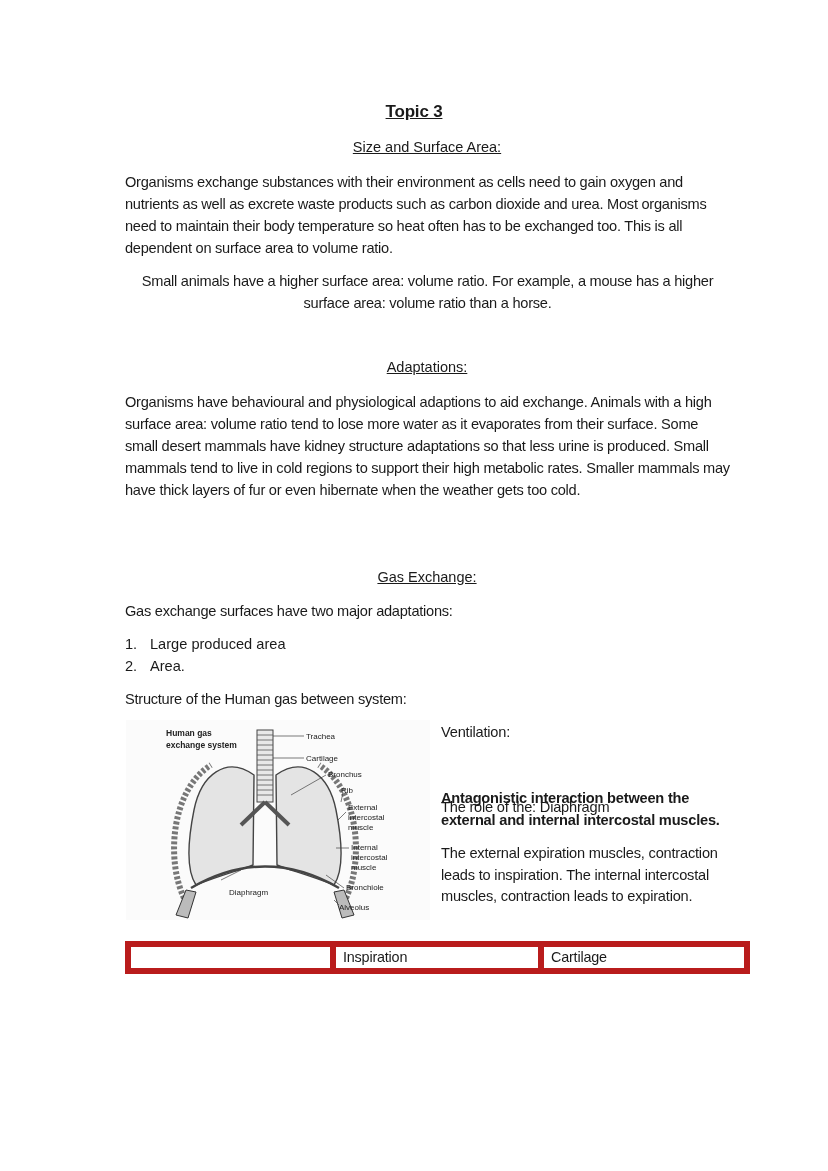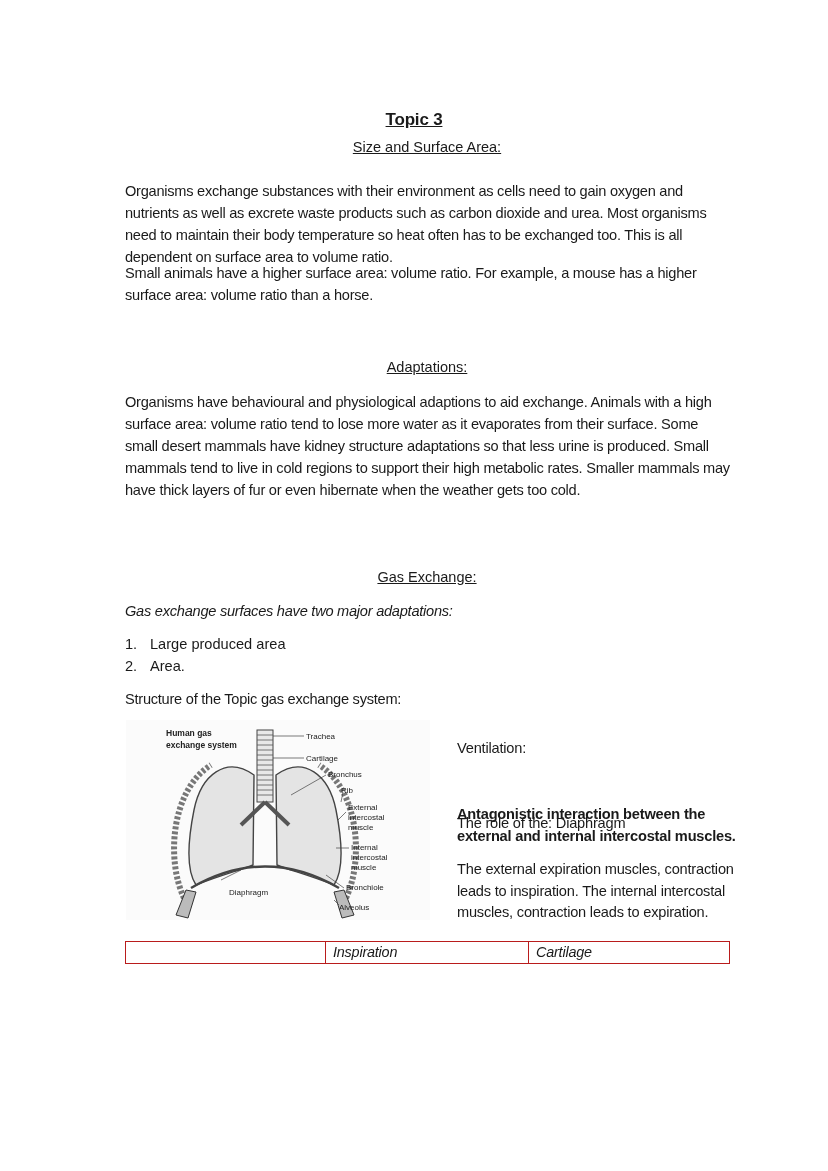--- a/index.html
+++ b/index.html
@@ -7,7 +7,7 @@
          font-family: "Liberation Sans", "DejaVu Sans", sans-serif; color: #1a1a1a; }
   .page { position: absolute; left: 0; top: 0; width: 828px; height: 1171px; }
   .title { position: absolute; left: 0; width: 828px; top: 102px; text-align: center;
-           font-size: 17px; font-weight: bold; text-decoration: underline; letter-spacing: -0.2px; margin-top: 8px; }
+           font-size: 17px; font-weight: bold; text-decoration: underline; letter-spacing: -0.2px; }
   .heading { position: absolute; left: 0; width: 854px; text-align: center;
              font-size: 14.5px; text-decoration: underline; }
   .para { position: absolute; left: 125px; width: 605px; font-size: 14.6px; line-height: 22px;

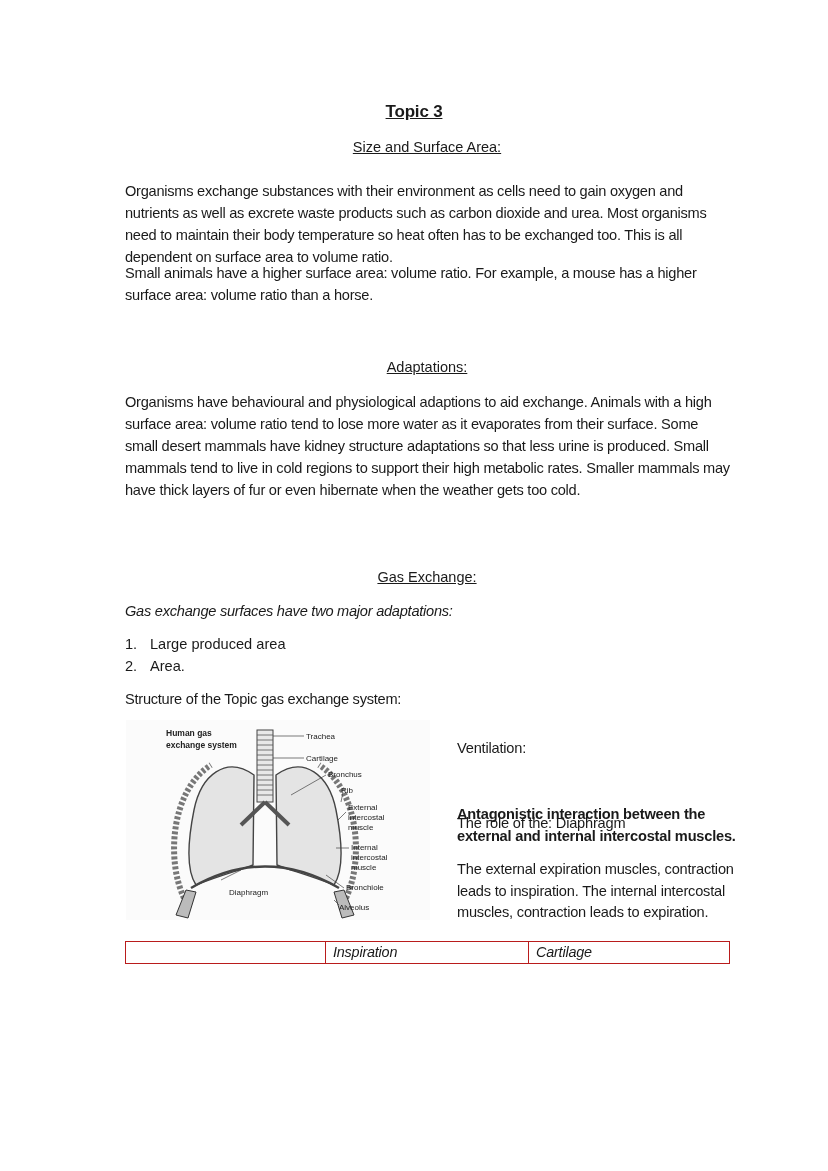--- a/index.html
+++ b/index.html
@@ -32,7 +32,7 @@
   <div class="title">Topic 3</div>
 
   <div class="heading" style="top:139px;">Size and Surface Area:</div>
-  <p class="para" style="top:171px;margin-top:9px;">Organisms exchange substances with their environment as cells need to gain oxygen and nutrients as well as excrete waste products such as carbon dioxide and urea. Most organisms need to maintain their body temperature so heat often has to be exchanged too. This is all dependent on surface area to volume ratio.</p>
+  <p class="para" style="top:171px;">Organisms exchange substances with their environment as cells need to gain oxygen and nutrients as well as excrete waste products such as carbon dioxide and urea. Most organisms need to maintain their body temperature so heat often has to be exchanged too. This is all dependent on surface area to volume ratio.</p>
   <p class="para" style="top:262px;">Small animals have a higher surface area: volume ratio. For example, a mouse has a higher surface area: volume ratio than a horse.</p>
 
   <div class="heading" style="top:359px;">Adaptations:</div>

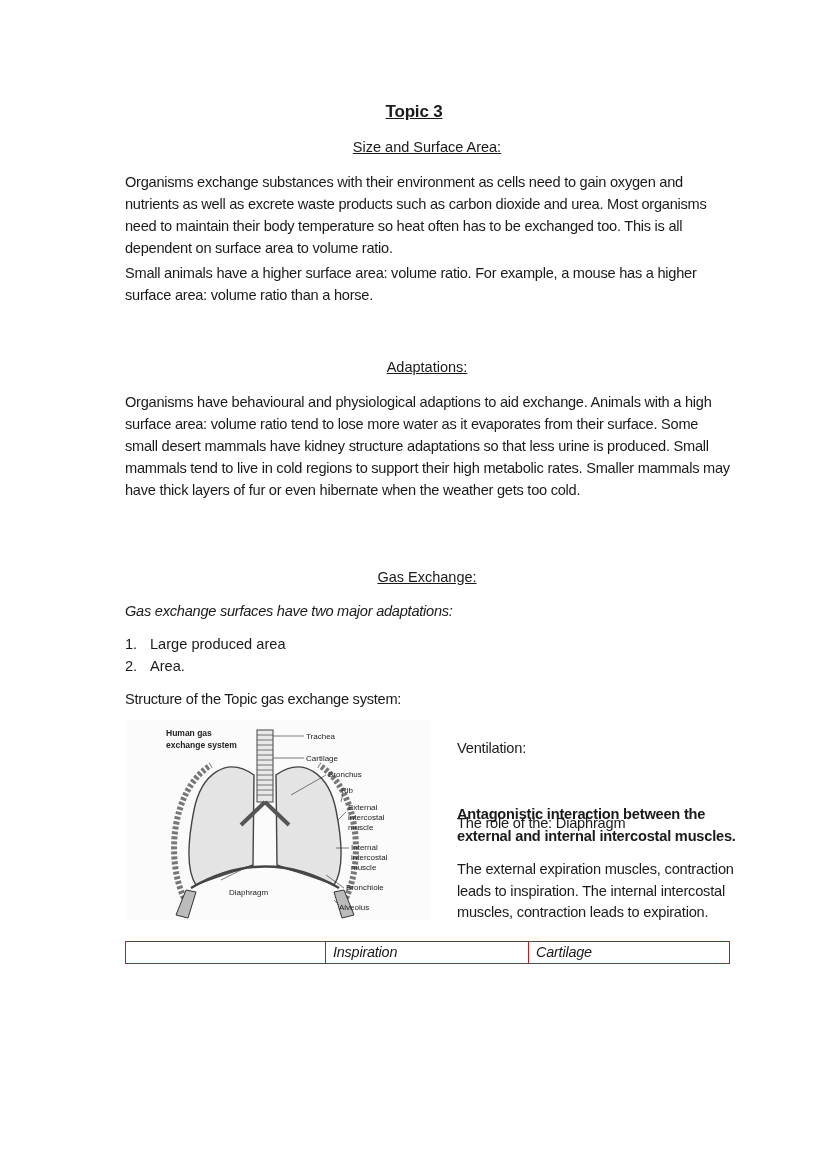--- a/index.html
+++ b/index.html
@@ -33,7 +33,7 @@
 
   <div class="heading" style="top:139px;">Size and Surface Area:</div>
   <p class="para" style="top:171px;">Organisms exchange substances with their environment as cells need to gain oxygen and nutrients as well as excrete waste products such as carbon dioxide and urea. Most organisms need to maintain their body temperature so heat often has to be exchanged too. This is all dependent on surface area to volume ratio.</p>
-  <p class="para" style="top:262px;">Small animals have a higher surface area: volume ratio. For example, a mouse has a higher surface area: volume ratio than a horse.</p>
+  <p class="para" style="top:270px;text-align:center;">Small animals have a higher surface area: volume ratio. For example, a mouse has a higher surface area: volume ratio than a horse.</p>
 
   <div class="heading" style="top:359px;">Adaptations:</div>
   <p class="para" style="top:391px;">Organisms have behavioural and physiological adaptions to aid exchange. Animals with a high surface area: volume ratio tend to lose more water as it evaporates from their surface. Some small desert mammals have kidney structure adaptations so that less urine is produced. Small mammals tend to live in cold regions to support their high metabolic rates.  Smaller mammals may have thick layers of fur or even hibernate when the weather gets too cold.</p>

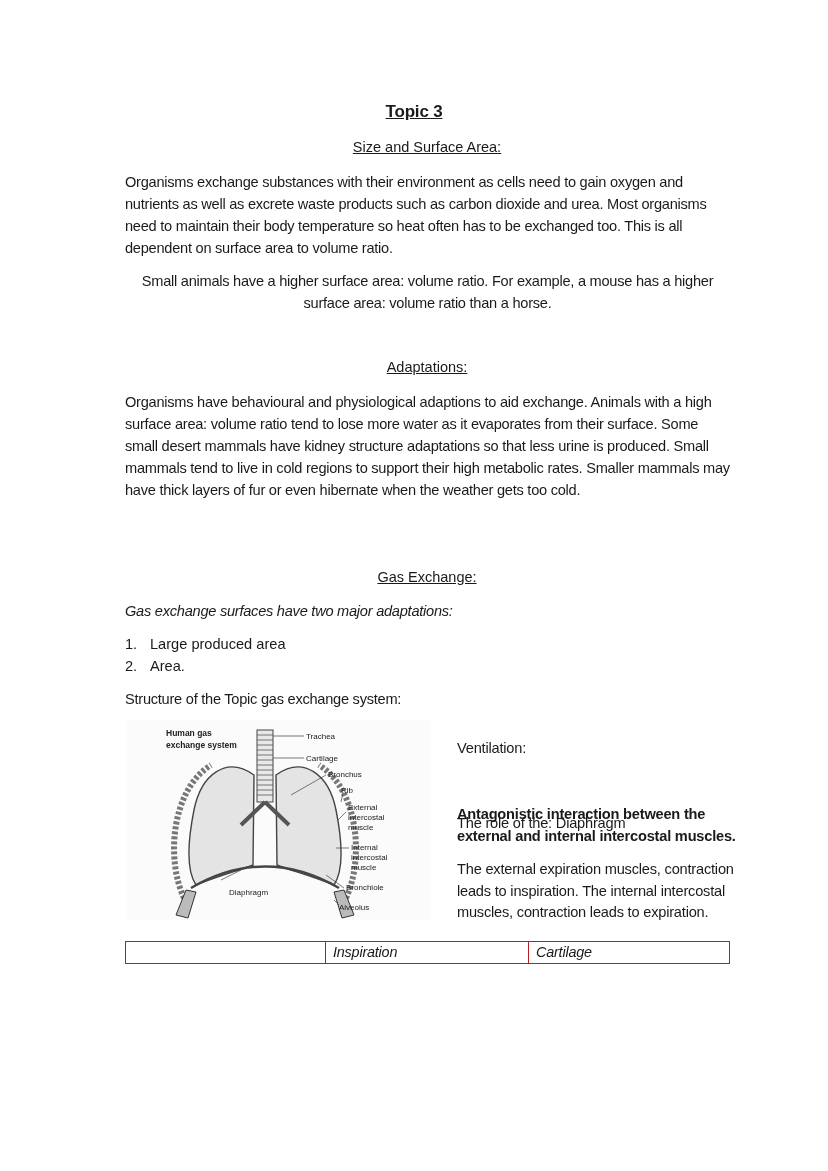--- a/index.html
+++ b/index.html
@@ -39,7 +39,7 @@
   <p class="para" style="top:391px;">Organisms have behavioural and physiological adaptions to aid exchange. Animals with a high surface area: volume ratio tend to lose more water as it evaporates from their surface. Some small desert mammals have kidney structure adaptations so that less urine is produced. Small mammals tend to live in cold regions to support their high metabolic rates.  Smaller mammals may have thick layers of fur or even hibernate when the weather gets too cold.</p>
 
   <div class="heading" style="top:569px;">Gas Exchange:</div>
-  <p class="para" style="top:600px;font-style:italic;">Gas exchange surfaces have two major adaptations:</p>
+  <p class="para" style="top:600px;">Gas exchange surfaces have two major adaptations:</p>
 
   <ul class="list" style="top:633px;">
     <li>

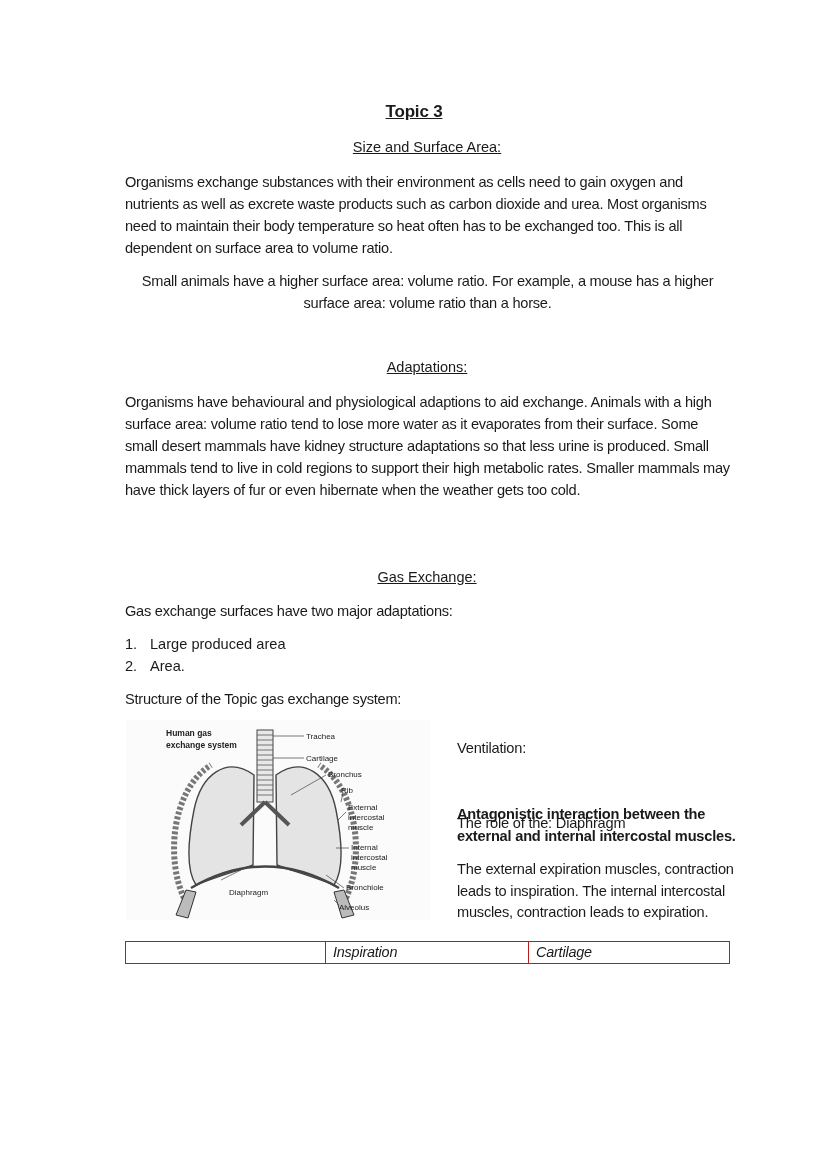--- a/index.html
+++ b/index.html
@@ -52,7 +52,7 @@
     </li>
   </ul>
 
-  <p class="para" style="top:688px;">Structure of the Topic gas exchange system:</p>
+  <p class="para" style="top:688px;">Structure of the Human gas between system:</p>
 
   <svg class="diagram" viewBox="0 0 304 200">
     <rect x="0" y="0" width="304" height="200" fill="#fbfbfb"></rect>

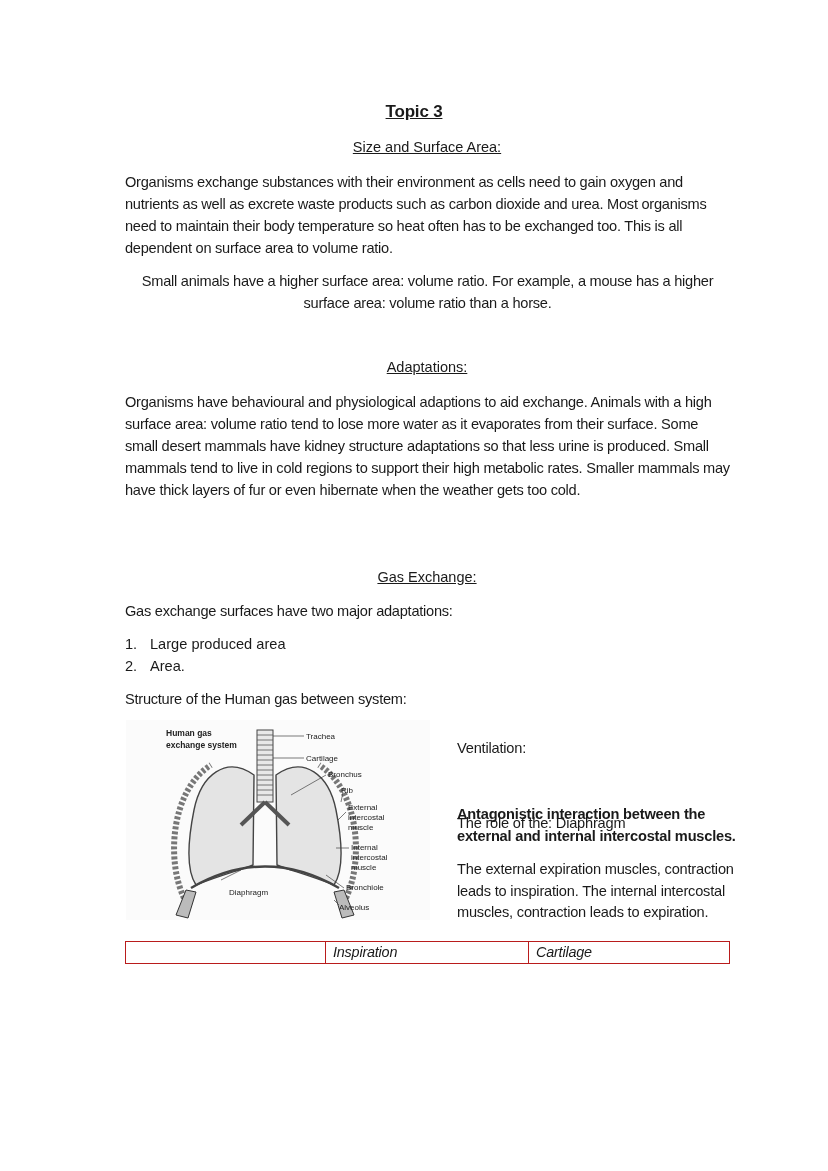--- a/index.html
+++ b/index.html
@@ -16,7 +16,7 @@
   .list li { display: flex; }
   .list .num { width: 25px; }
   .diagram { position: absolute; left: 126px; top: 720px; width: 304px; height: 200px; }
-  .side { position: absolute; left: 441px; width: 290px; font-size: 14.6px; line-height: 21.5px; margin: 16px; letter-spacing: -0.2px; }
+  .side { position: absolute; left: 441px; width: 290px; font-size: 14.6px; line-height: 21.5px; margin: 0; letter-spacing: -0.2px; }
   table.mus { position: absolute; left: 125px; top: 941px; border-collapse: collapse;
               font-size: 14.4px; line-height: 20.5px; letter-spacing: -0.2px; }
   table.mus td { border: 1px solid #b91c1c; vertical-align: top; padding: 0 7px; font-style: italic; }

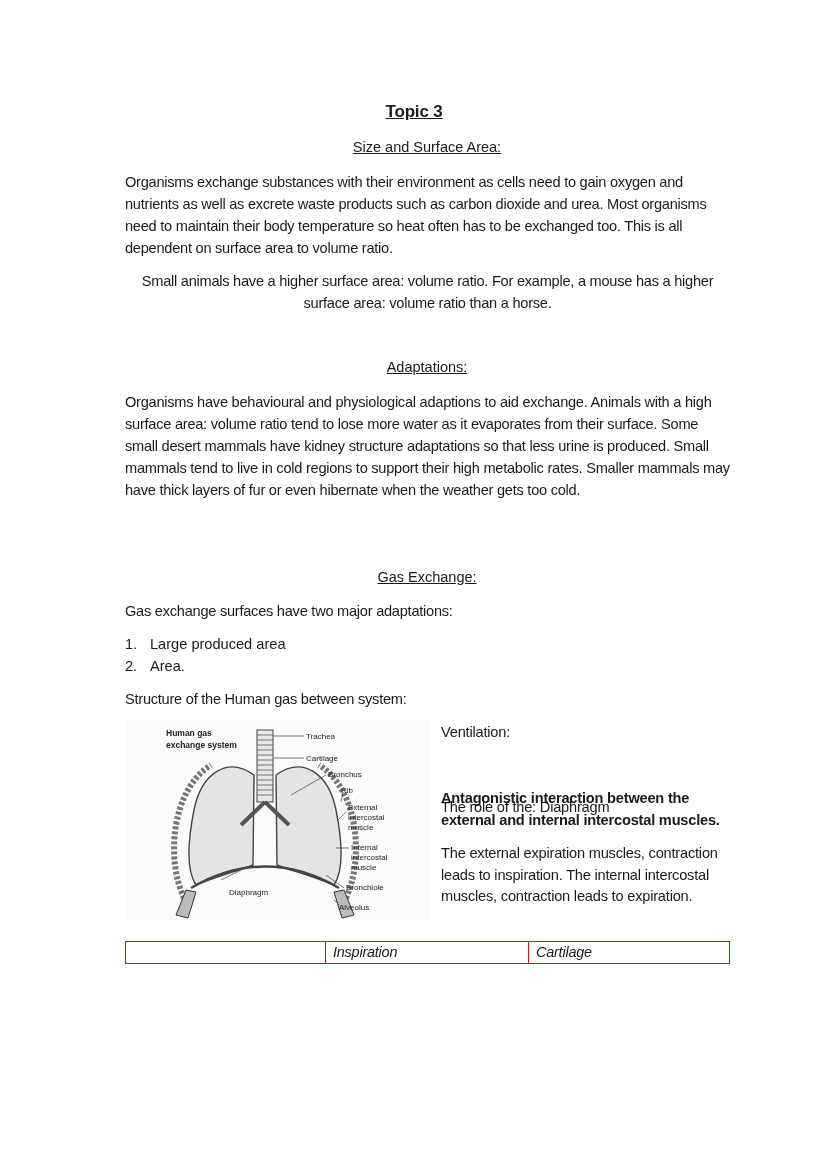--- a/index.html
+++ b/index.html
@@ -19,7 +19,7 @@
   .side { position: absolute; left: 441px; width: 290px; font-size: 14.6px; line-height: 21.5px; margin: 0; letter-spacing: -0.2px; }
   table.mus { position: absolute; left: 125px; top: 941px; border-collapse: collapse;
               font-size: 14.4px; line-height: 20.5px; letter-spacing: -0.2px; }
-  table.mus td { border: 1px solid #b91c1c; vertical-align: top; padding: 0 7px; font-style: italic; }
+  table.mus td { border: 6px solid #b91c1c; vertical-align: top; padding: 0 7px; }
   .c1 { width: 185px; } .c2 { width: 188px; } .c3 { width: 186px; }
   .lbl { font-family: "Liberation Sans", sans-serif; font-size: 8px; fill: #222; }
   .lblb { font-family: "Liberation Sans", sans-serif; font-size: 8.5px; font-weight: bold; fill: #222; }

